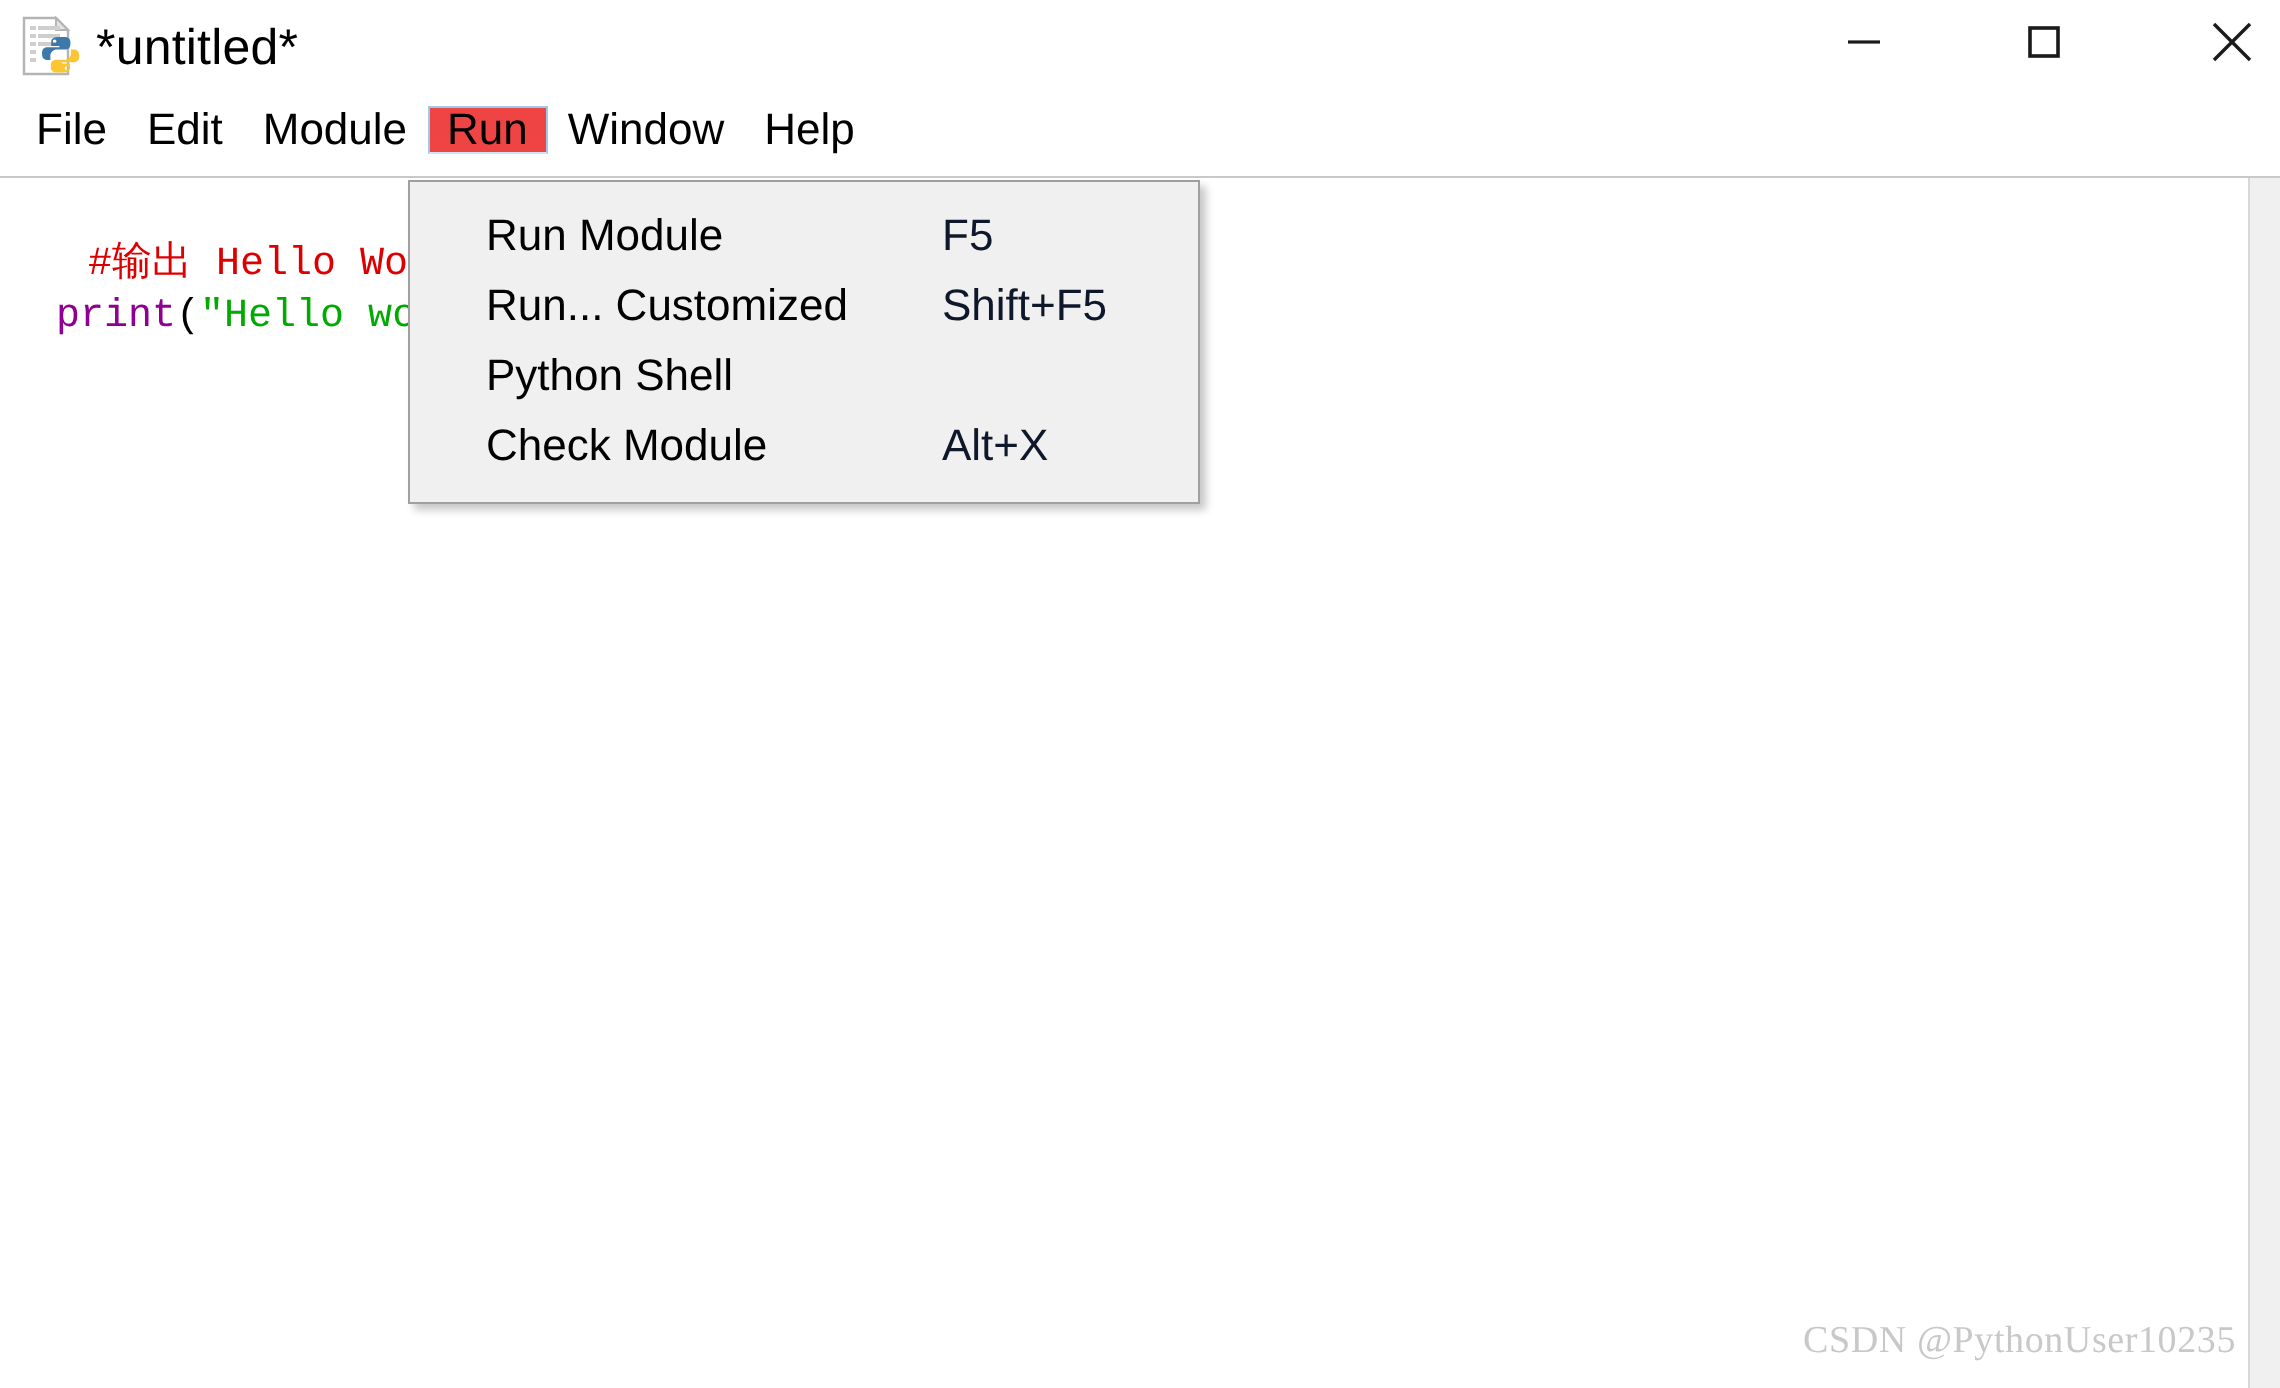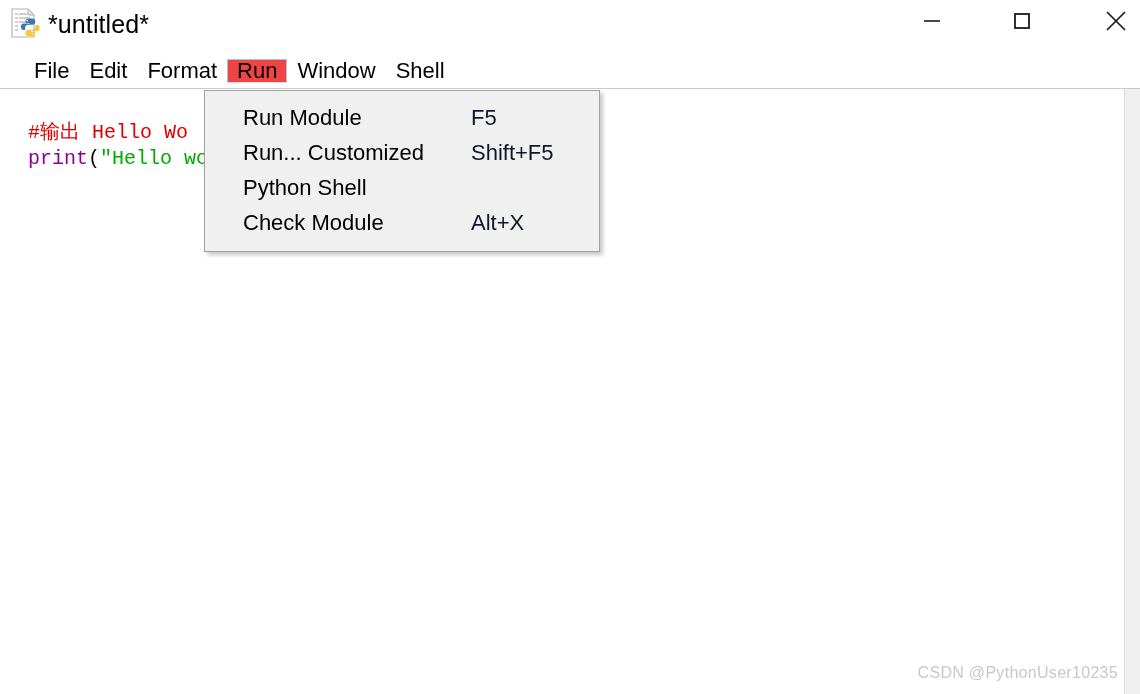--- a/index.html
+++ b/index.html
@@ -64,8 +64,8 @@
     background: #ffffff;
     border-bottom: 1px solid #c9c9c9;
     display: flex;
-    align-items: center;
-    padding-left: 24px;
+    align-items: flex-start;
+    padding-left: 8px;
     box-sizing: border-box;
   }
   .menubar-item {

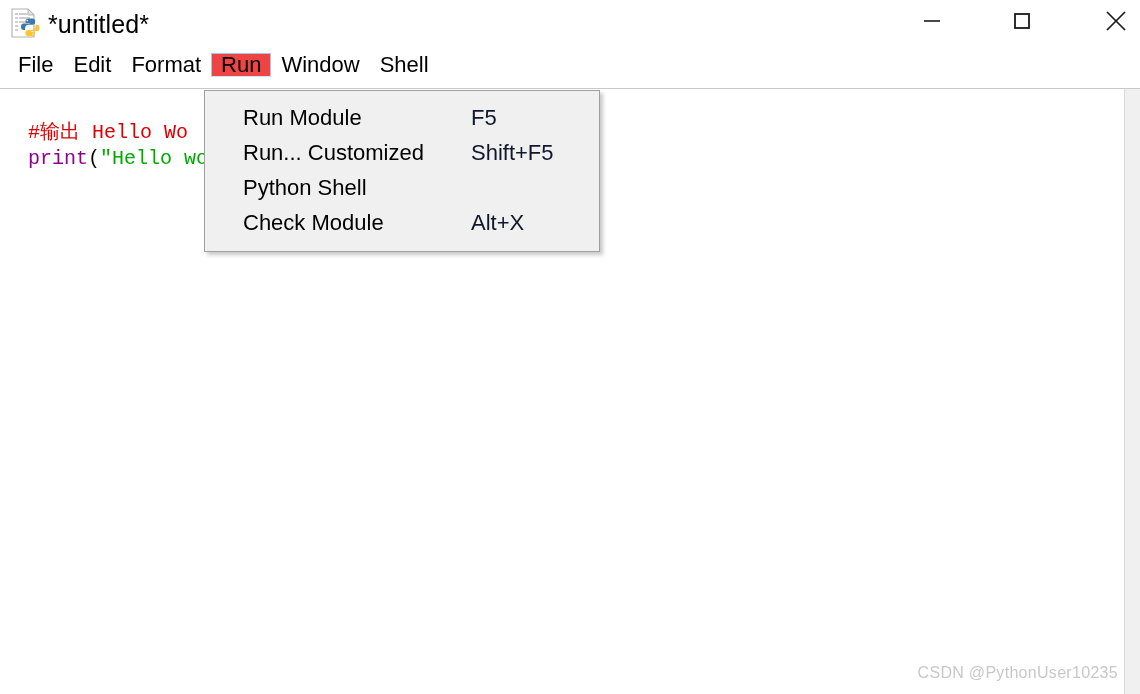--- a/index.html
+++ b/index.html
@@ -232,7 +232,7 @@
       <span>Edit</span>
     </div>
   <div class="menubar-item">
-      <span>Format</span>
+      <span>Module</span>
     </div>
   <div class="menubar-item active">
       <span>Run</span>

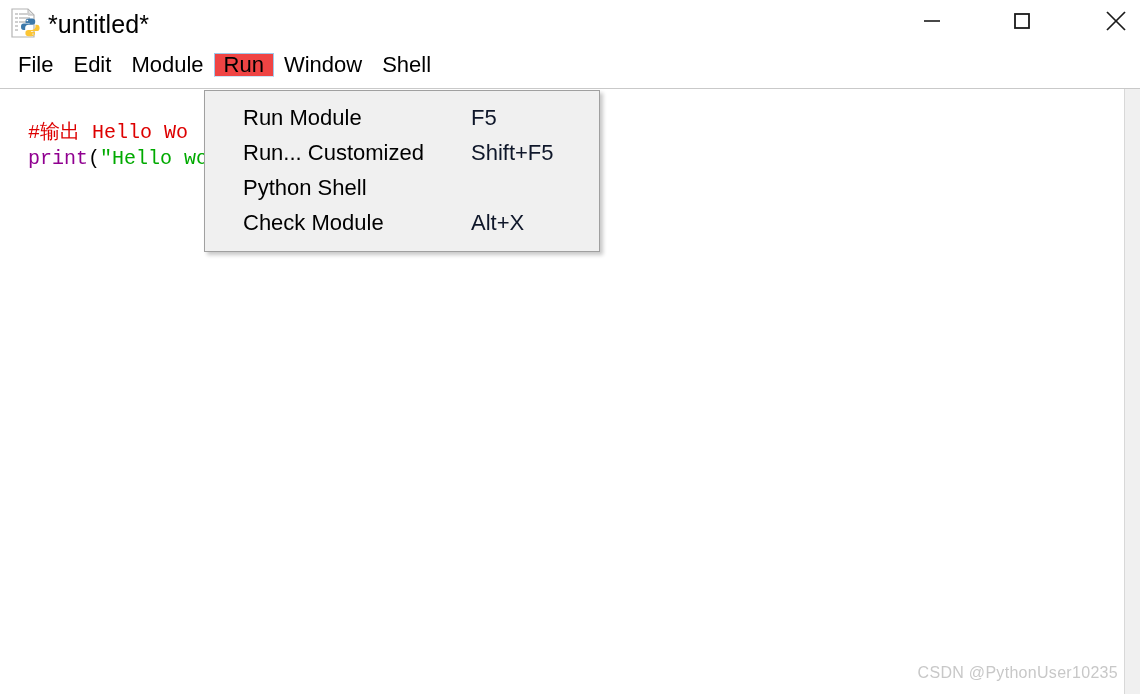--- a/index.html
+++ b/index.html
@@ -241,7 +241,7 @@
       <span>Window</span>
     </div>
   <div class="menubar-item">
-      <span>Shell</span>
+      <span>Help</span>
     </div>
 </div>
 

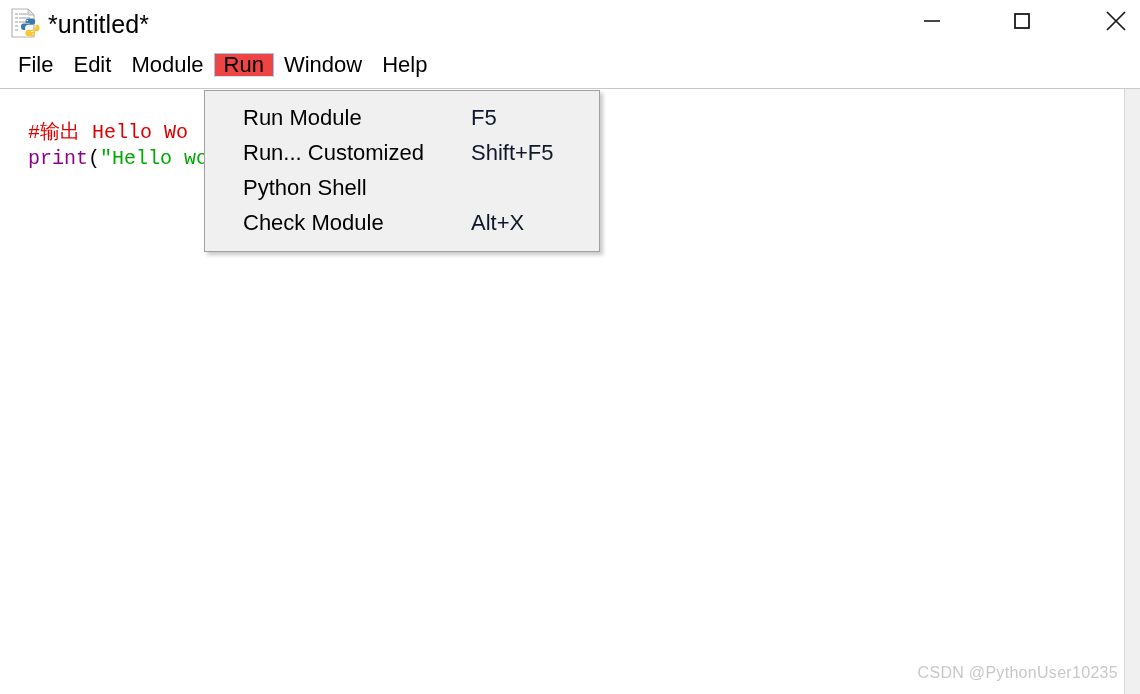--- a/index.html
+++ b/index.html
@@ -117,7 +117,7 @@
   #code-line-1 { top: 94px; }
   #code-line-2 { top: 120px; }
 
-  .tok-comment { color: #dd0000; }
+  .tok-comment { color: #dd0000; margin-left: 16px; }
   .tok-builtin { color: #900090; }
   .tok-punct   { color: #000000; }
   .tok-string  { color: #00aa00; }

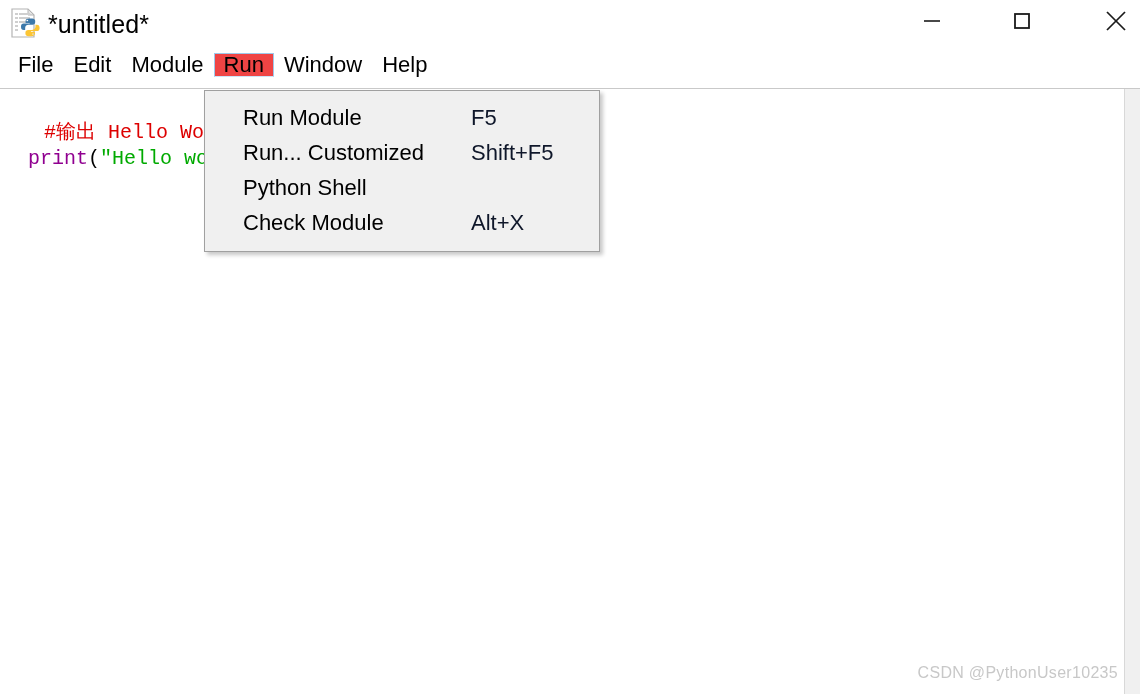--- a/index.html
+++ b/index.html
@@ -162,10 +162,11 @@
     position: absolute;
     right: 22px;
     bottom: 12px;
-    font-size: 16px;
+    font-size: 19px;
     color: #c8c8c8;
     white-space: nowrap;
     letter-spacing: 0.3px;
+    font-family: Liberation Serif, serif;
   }
 </style>
 </head>

